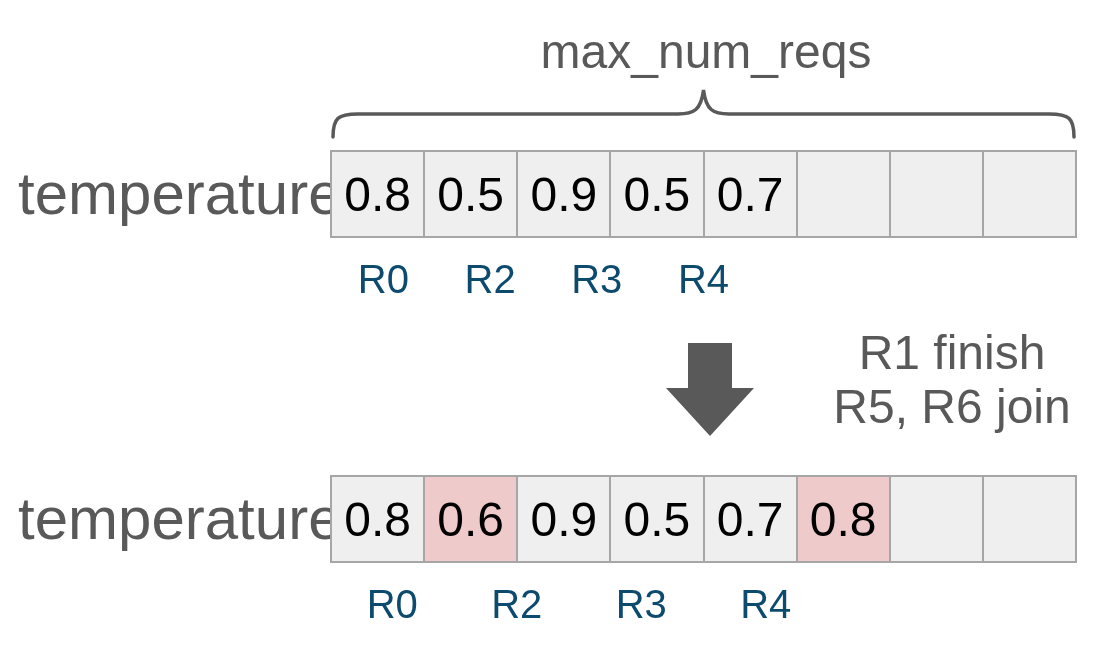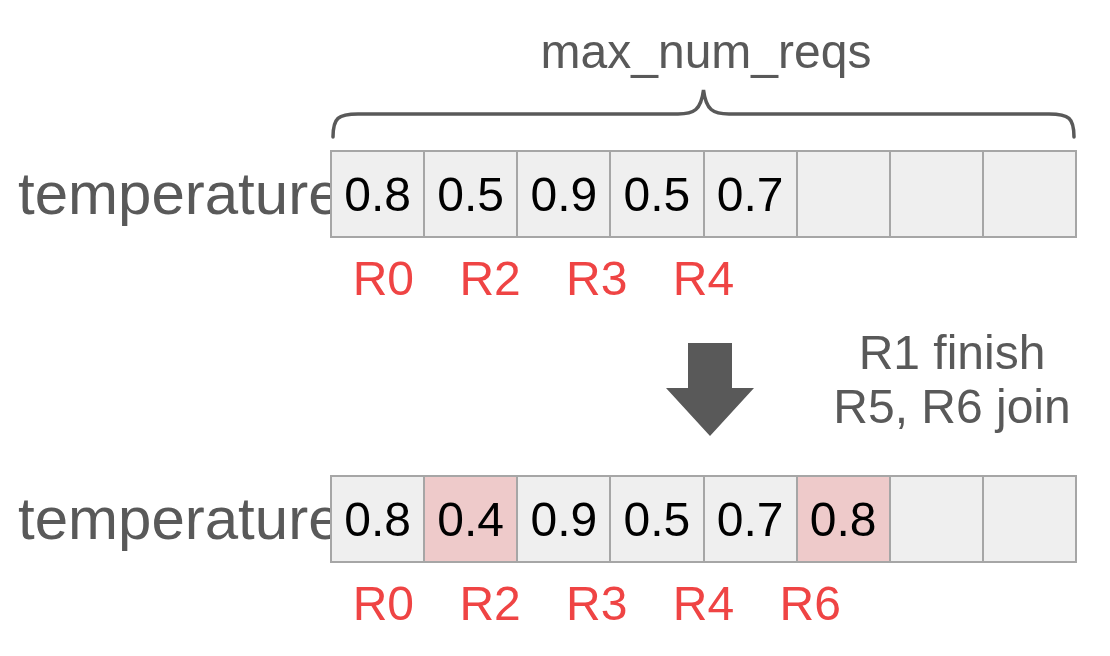--- a/index.html
+++ b/index.html
@@ -85,9 +85,9 @@
     left: 330px;
     width: 747px;
     display: flex;
-    font-size: 48px;
+    font-size: 40px;
     line-height: 48px;
-    color: #ef4444;
+    color: #0c4a6e;
   }
   .labels-row.top { top: 255px; }
   .labels-row.bottom { top: 580px; }

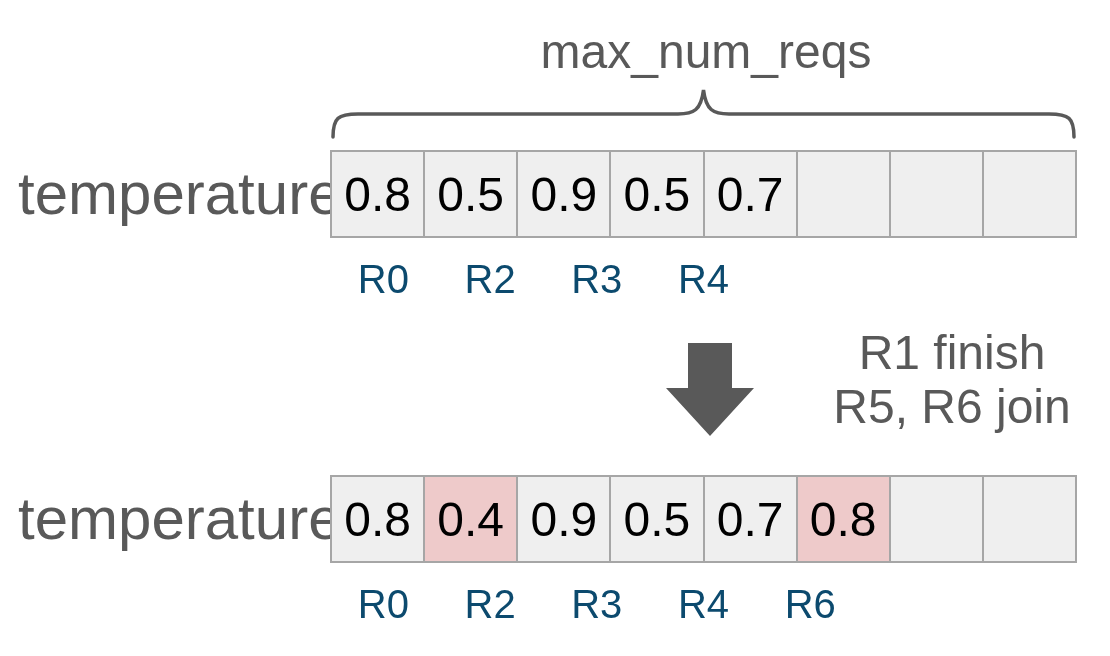--- a/index.html
+++ b/index.html
@@ -164,7 +164,7 @@
 
   <div class="array-row bottom">
       <div class="cell">0.8</div>
-      <div class="cell highlight">0.4</div>
+      <div class="cell highlight">0.6</div>
       <div class="cell">0.9</div>
       <div class="cell">0.5</div>
       <div class="cell">0.7</div>

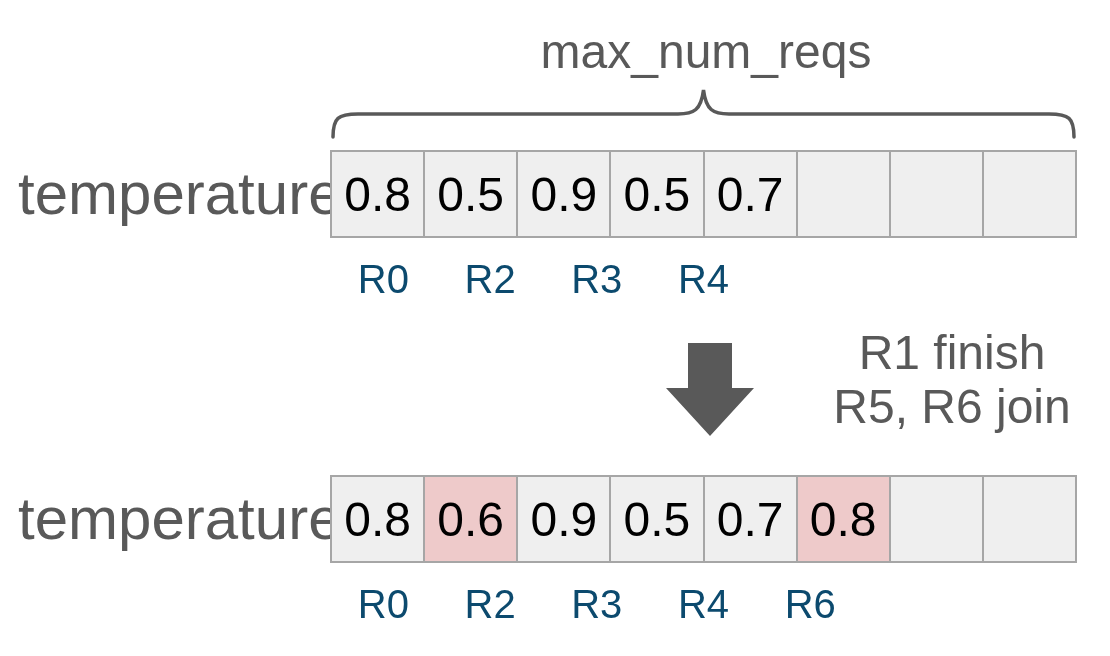--- a/index.html
+++ b/index.html
@@ -178,7 +178,6 @@
       <div class="req-label">R2</div>
       <div class="req-label">R3</div>
       <div class="req-label">R4</div>
-      <div class="req-label">R6</div>
       <div class="req-label"></div>
       <div class="req-label"></div>
     </div>

